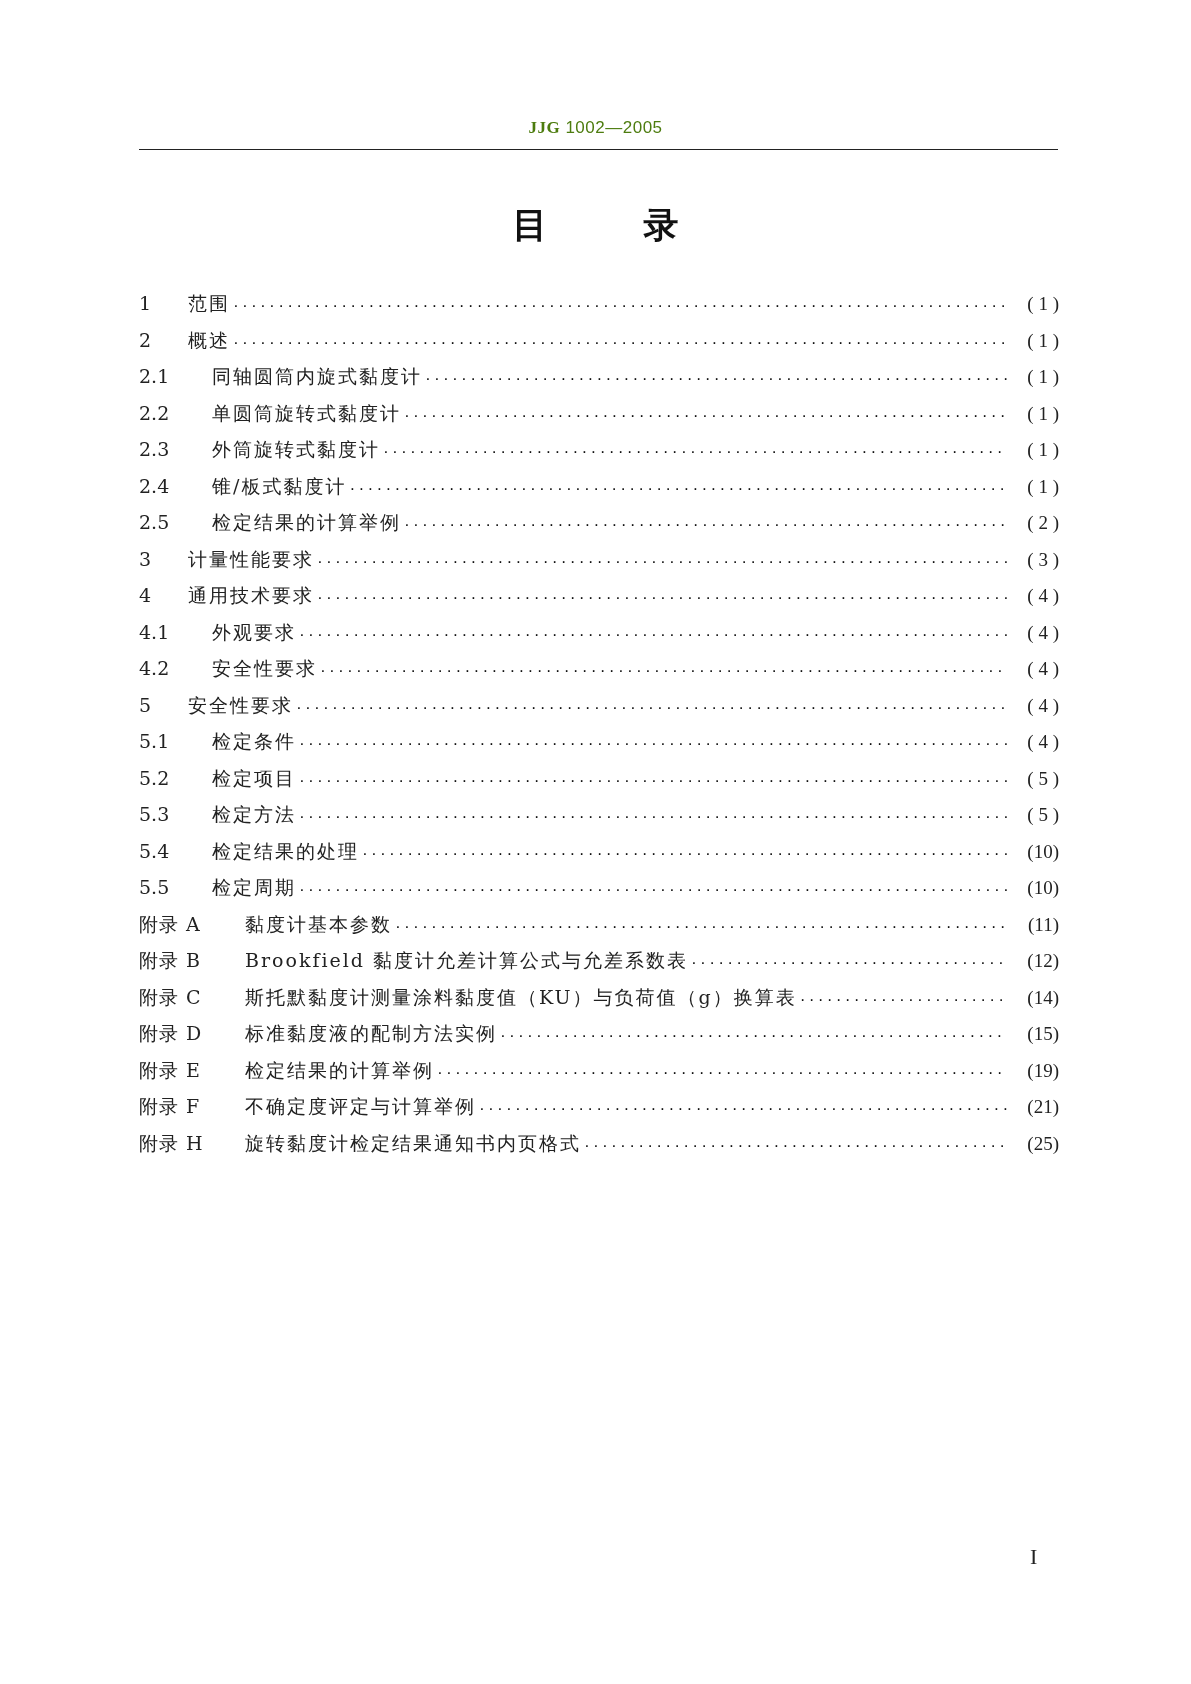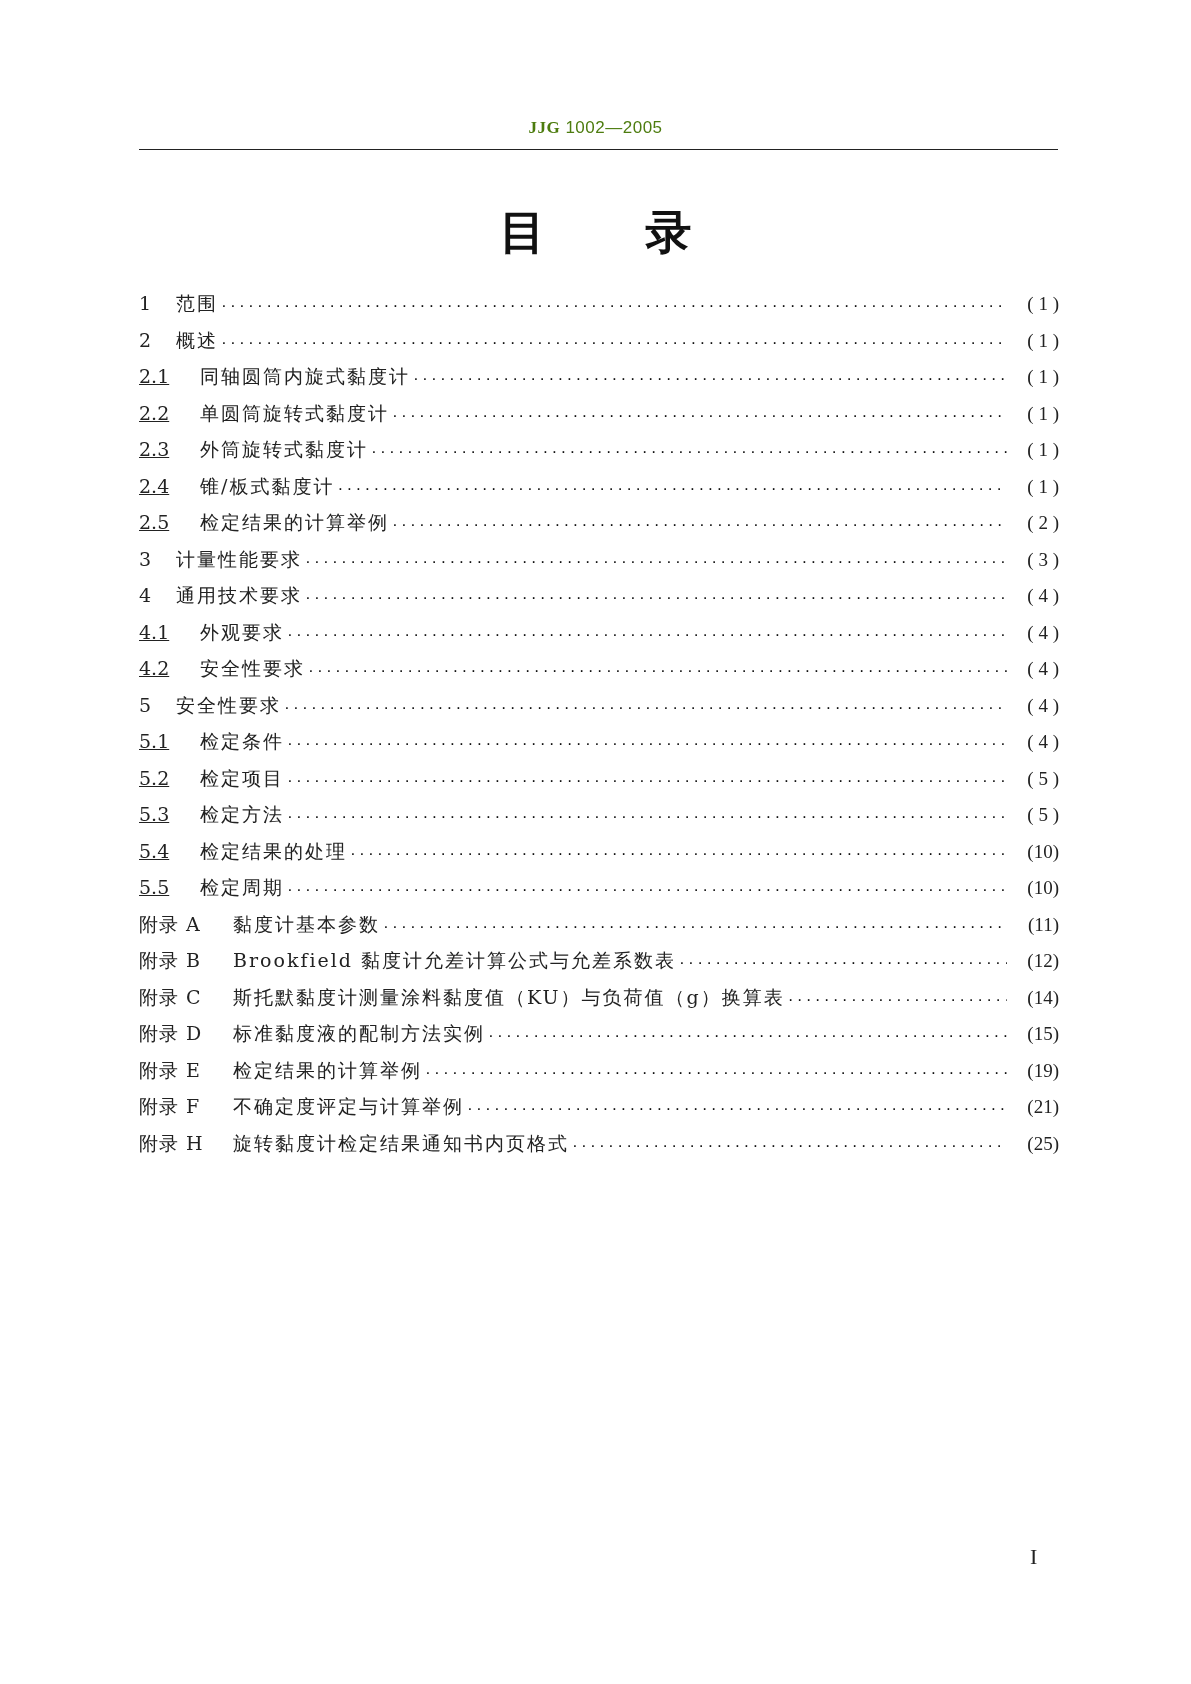--- a/index.html
+++ b/index.html
@@ -12,7 +12,7 @@
     .head-rule { position: absolute; top: 149px; left: 139px; width: 919px; height: 0; border-top: 1.5px solid #222; }
     .toc-title {
       position: absolute; top: 202px; left: 0; width: 1191px; text-align: center;
-      font-family: "DejaVu Sans", sans-serif; font-size: 46px; font-weight: bold; color: #111;
+      font-family: "DejaVu Sans", sans-serif; font-size: 35px; font-weight: bold; color: #111;
     }
     .toc-title span { display: inline-block; margin: 0 42px; }
     .toc { position: absolute; top: 291px; left: 139px; width: 920px; }

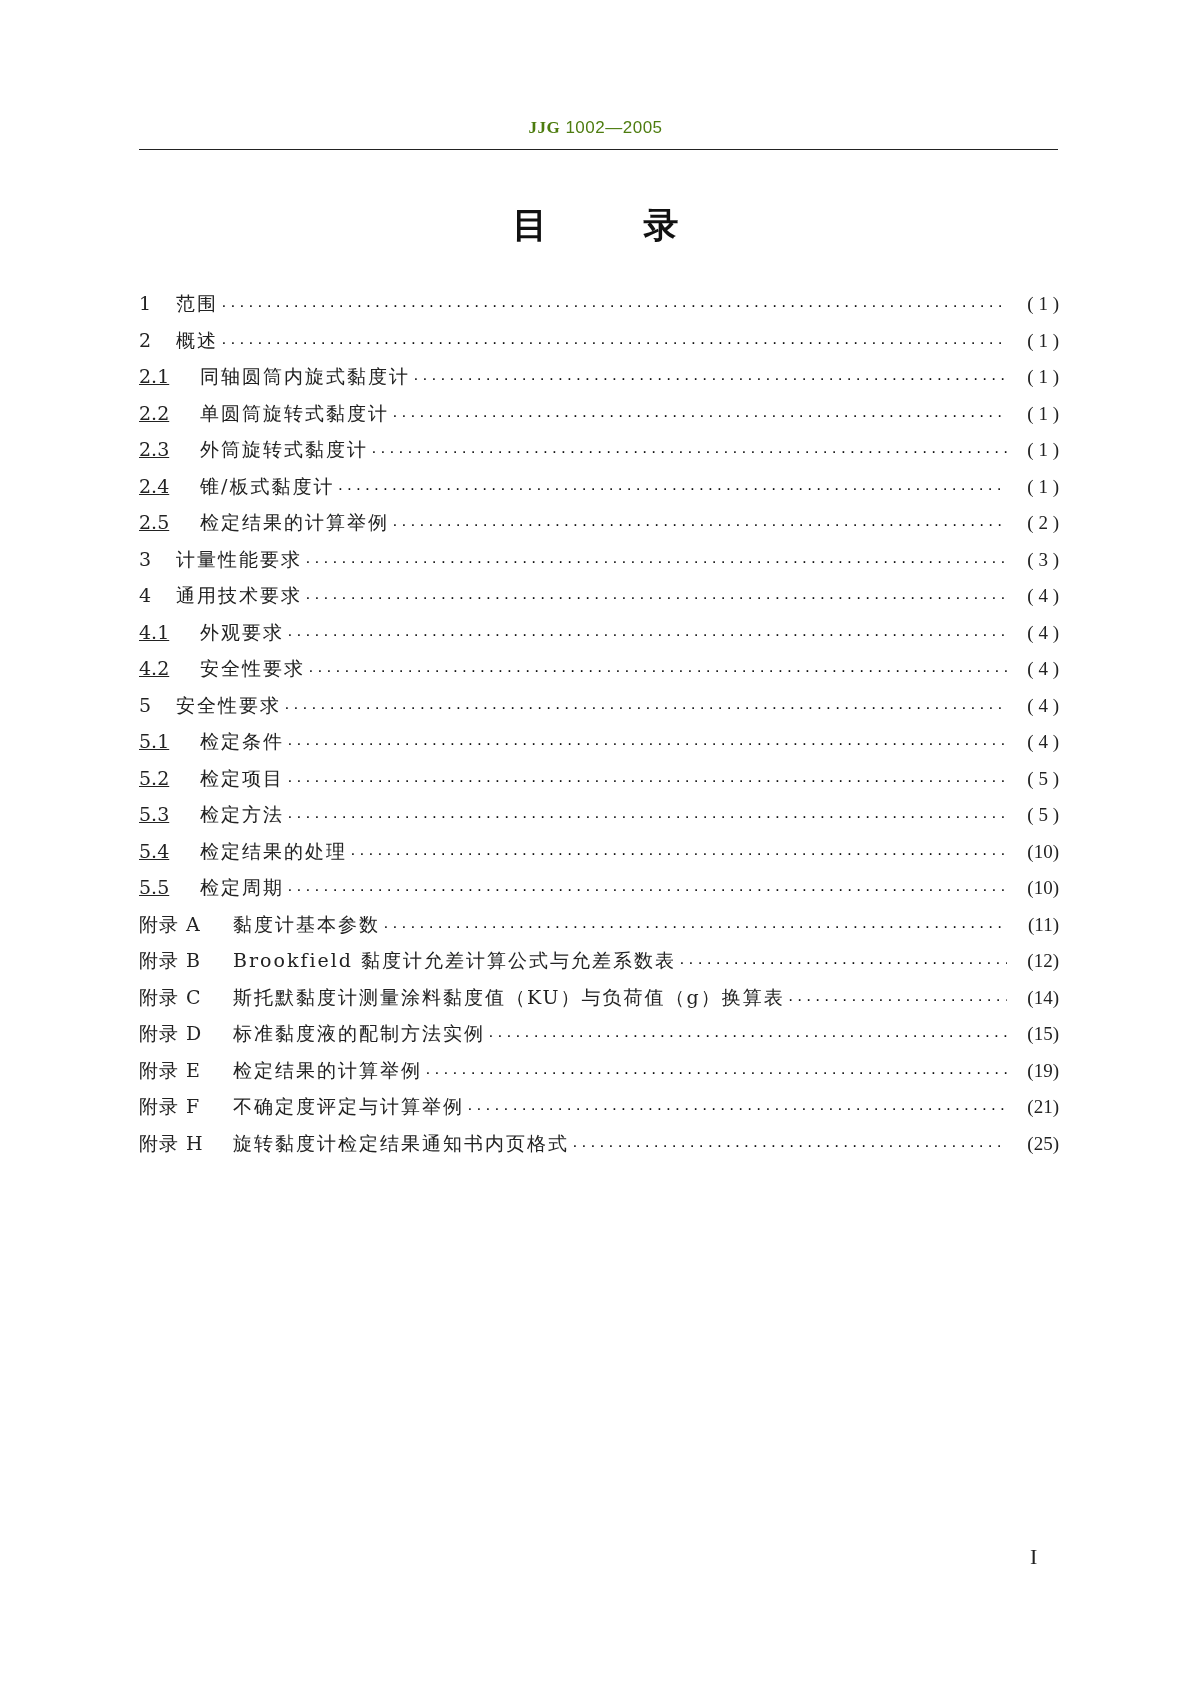--- a/index.html
+++ b/index.html
@@ -24,7 +24,7 @@
     .toc-row.lvl1 .num { width: 37px; }
     .toc-row.lvl2 .num { width: 61px; text-decoration: underline; }
     .toc-row.app .num { width: 94px; letter-spacing: 1px; }
-    .toc-row .label { flex: 0 0 auto; white-space: nowrap; letter-spacing: 2px; }
+    .toc-row .label { flex: 0 0 auto; white-space: nowrap; letter-spacing: 2px; margin-left: 12px; }
     .toc-row .leader {
       flex: 1 1 auto; overflow: hidden; white-space: nowrap; margin: 0 6px 0 2px;
       font-family: "DejaVu Sans Mono", monospace; font-size: 13px; letter-spacing: 1.2px; color: #111;

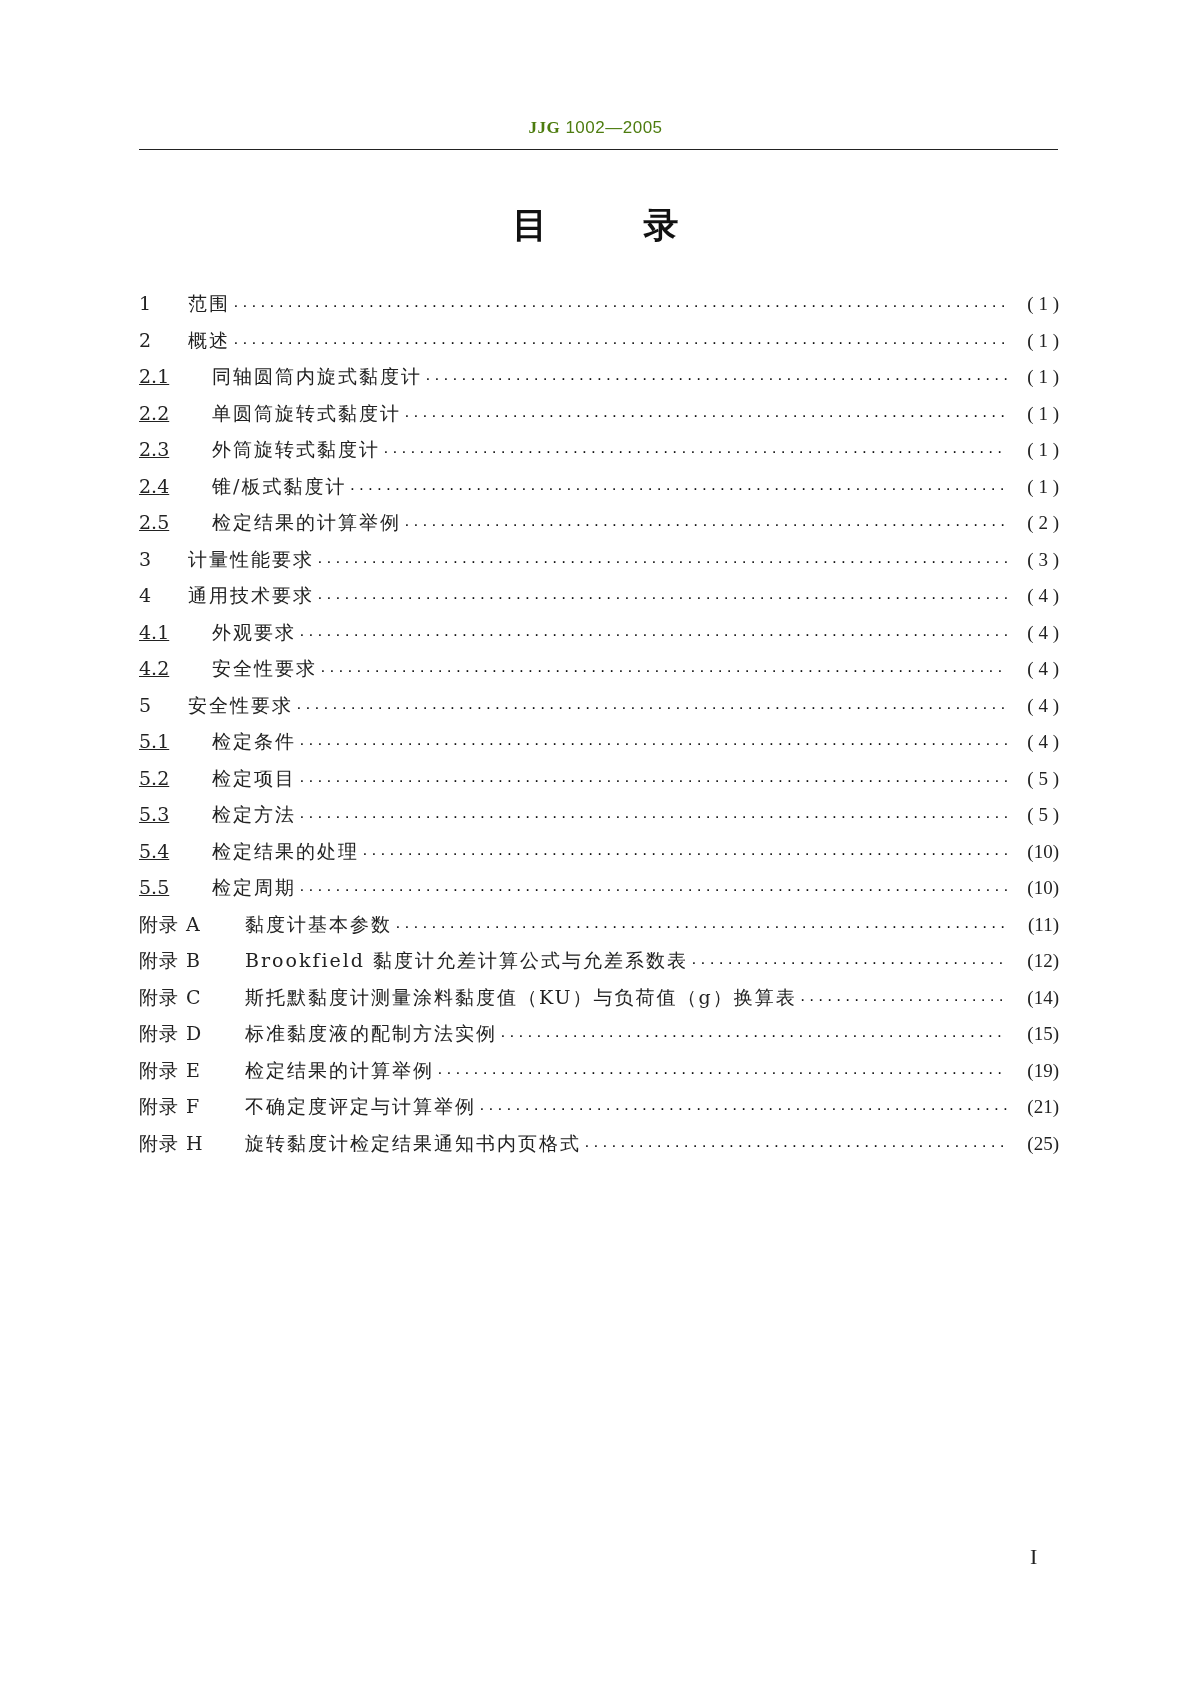--- a/index.html
+++ b/index.html
@@ -22,7 +22,7 @@
     }
     .toc-row .num { flex: 0 0 auto; display: inline-block; }
     .toc-row.lvl1 .num { width: 37px; }
-    .toc-row.lvl2 .num { width: 61px; text-decoration: underline; }
+    .toc-row.lvl2 .num { width: 61px; }
     .toc-row.app .num { width: 94px; letter-spacing: 1px; }
     .toc-row .label { flex: 0 0 auto; white-space: nowrap; letter-spacing: 2px; margin-left: 12px; }
     .toc-row .leader {

